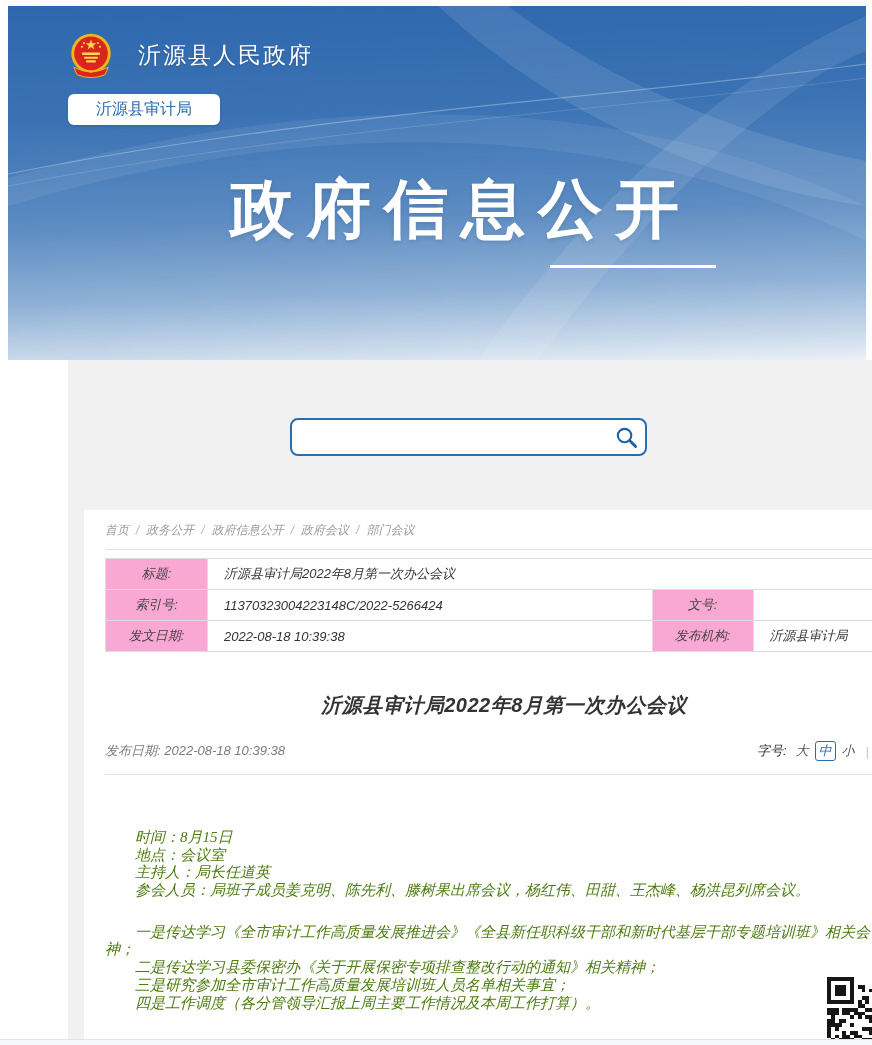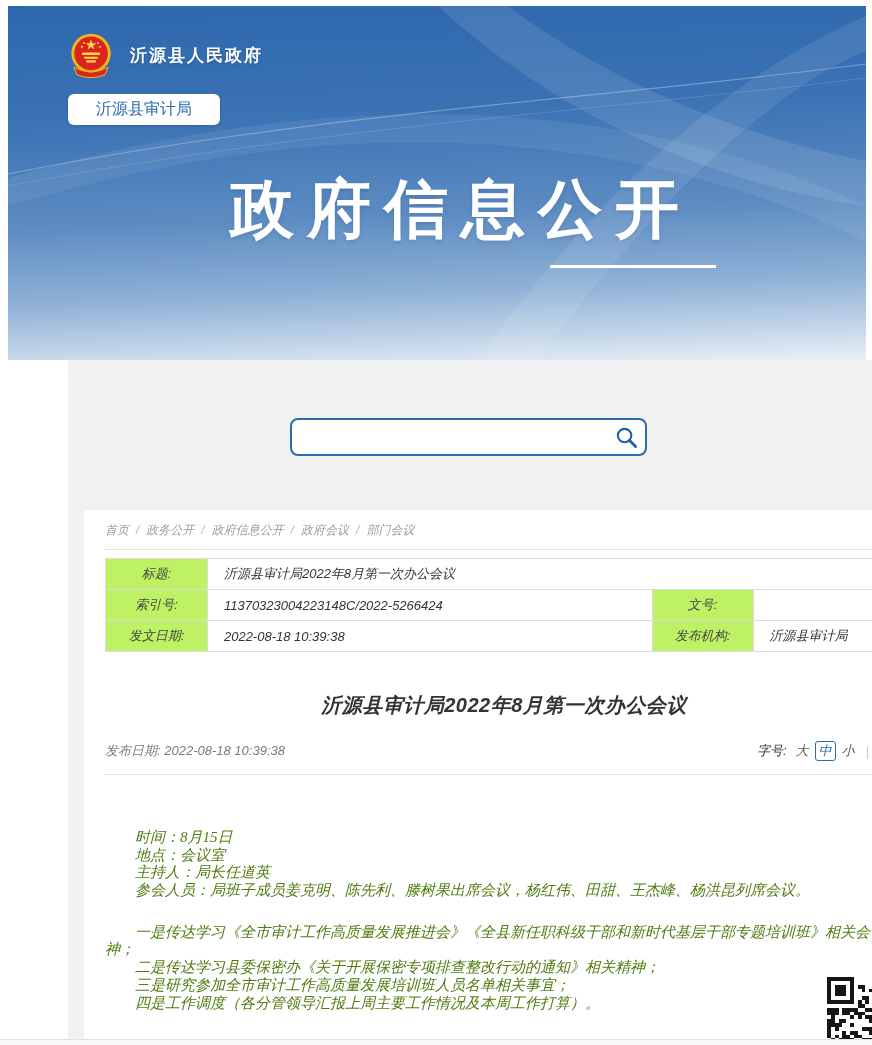--- a/index.html
+++ b/index.html
@@ -20,7 +20,7 @@
   .site-header { position:absolute; left:60px; top:26px; display:flex; align-items:center; }
   .emblem { width:46px; height:46px; flex:0 0 auto; }
   .site-name {
-    margin-left:16px; color:#ffffff; font-size:17px; font-weight:700;
+    margin-left:24px; color:#ffffff; font-size:23px; font-weight:400;
     letter-spacing:2px; text-shadow:0 1px 2px rgba(0,0,0,.18);
   }
 

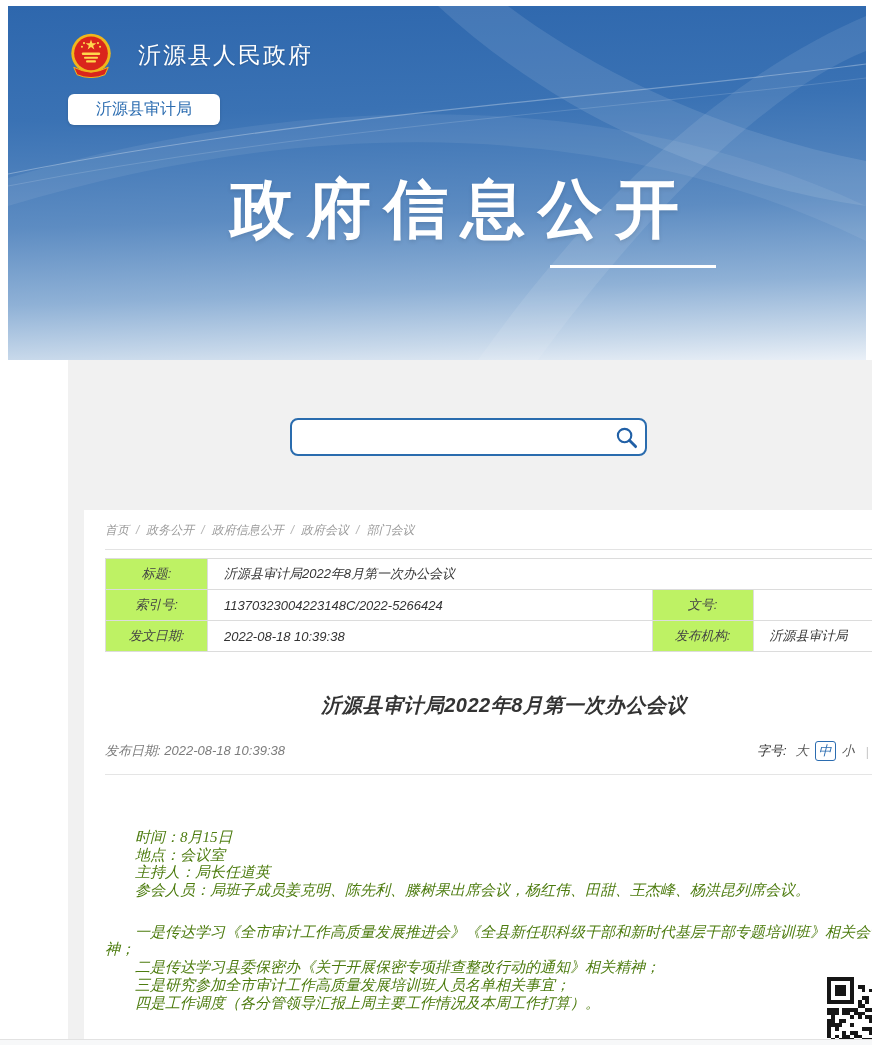--- a/index.html
+++ b/index.html
@@ -75,7 +75,7 @@
 
   .meta-table { width:100%; border-collapse:collapse; margin-top:8px; table-layout:fixed; }
   .meta-table td { border:1px solid #dcdcdc; height:31px; font-size:13px; color:#333; }
-  .meta-table td.lbl { background:#bef264; text-align:center; color:#444; }
+  .meta-table td.lbl { background:#f9a8d4; text-align:center; color:#444; }
   .meta-table td.val { padding-left:16px; background:#ffffff; }
 
   .article-title {

